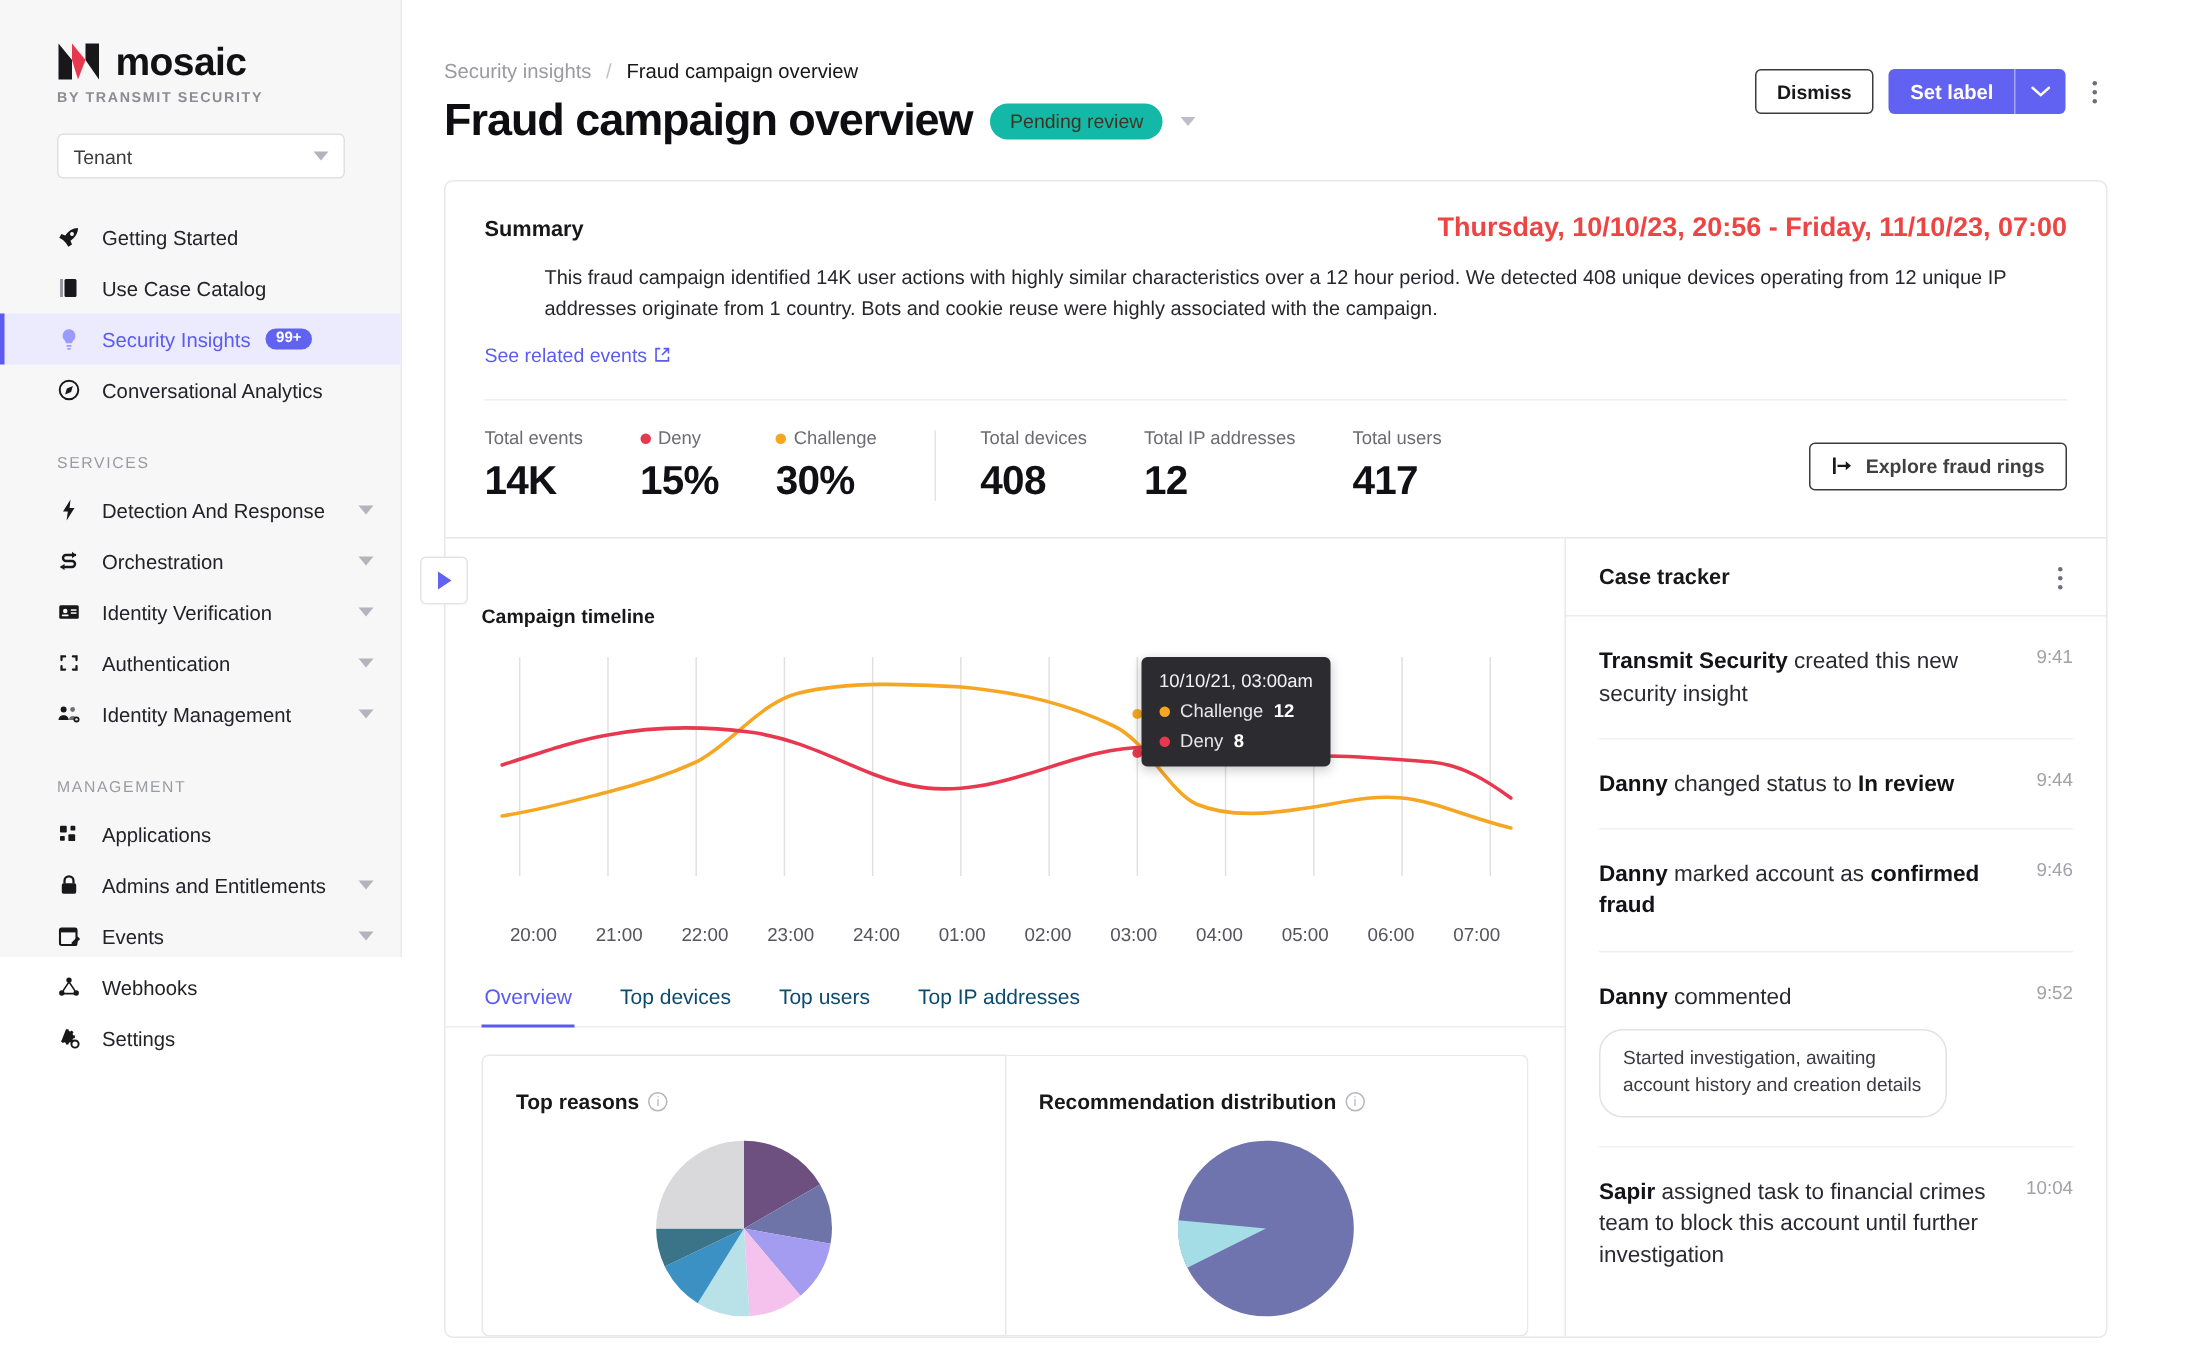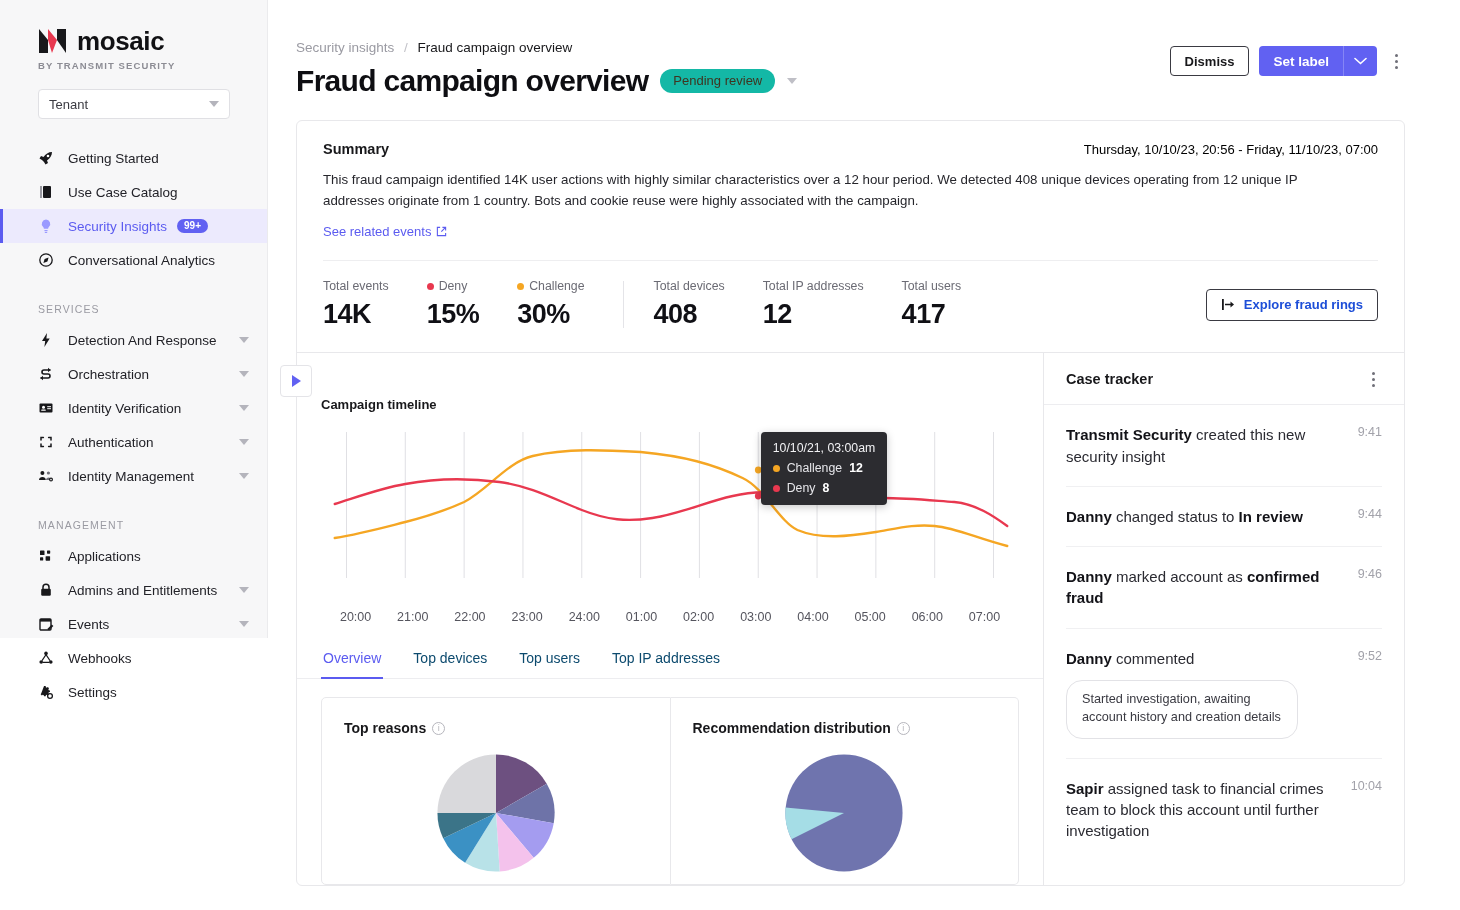--- a/index.html
+++ b/index.html
@@ -136,7 +136,7 @@
   .summary-pad { padding: 20px 26px 0 26px; }
   .sum-head { display: flex; align-items: baseline; }
   .sum-title { font-size: 14.5px; font-weight: bold; color: #18181b; }
-  .sum-date { margin-left: auto; font-size: 13px; color: #000000; }
+  .sum-date { margin-left: auto; font-size: 18px; color: #ef4444; font-weight: bold; }
   .sum-body {
     margin-top: 13px; font-size: 13.3px; line-height: 1.55; color: #26262c;
     max-width: 1000px;

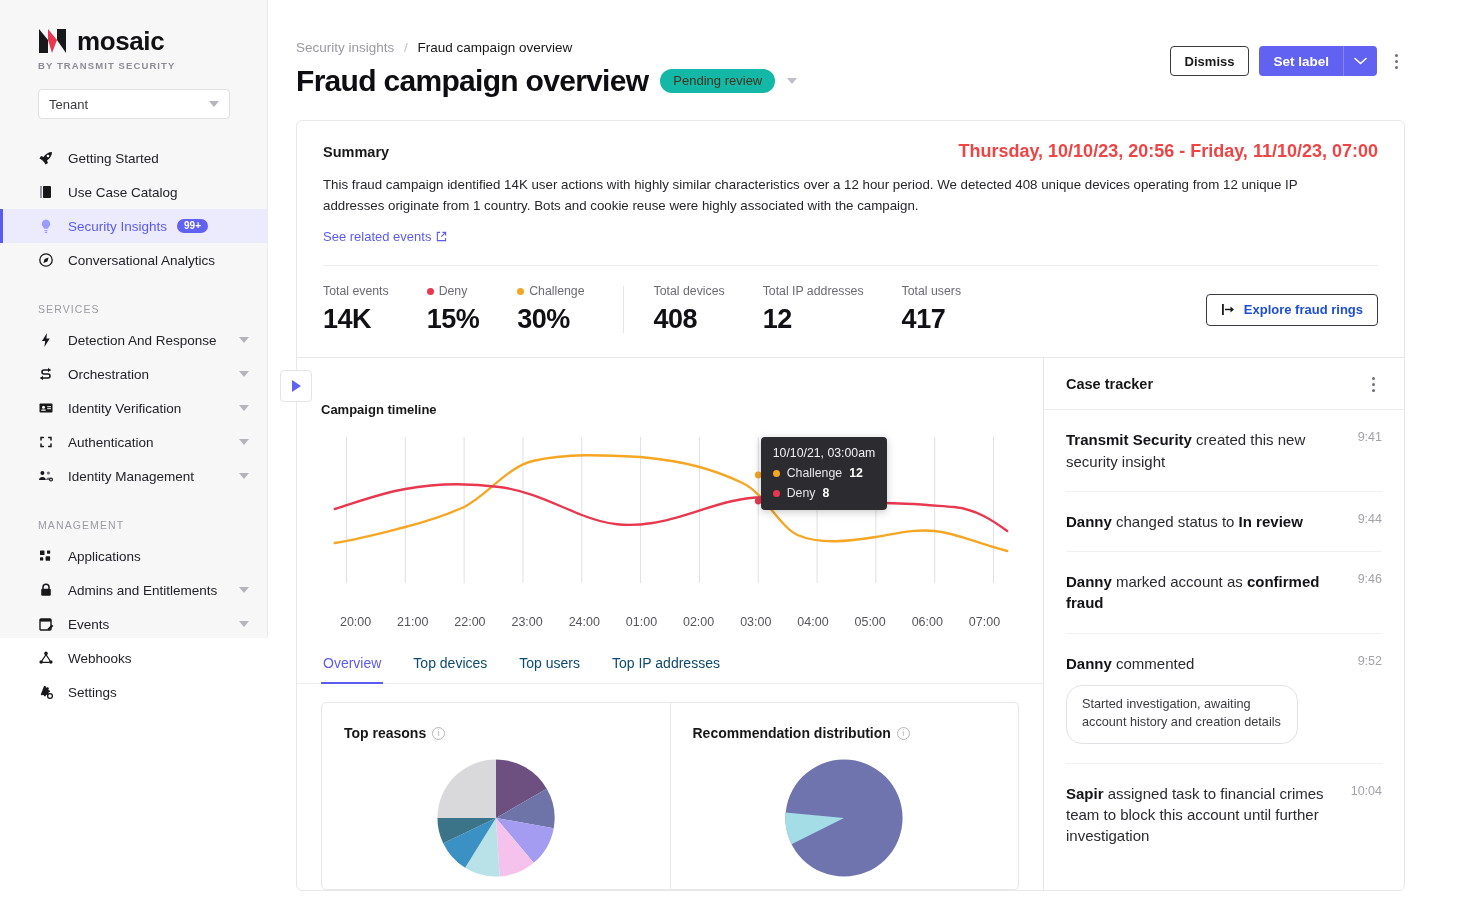--- a/index.html
+++ b/index.html
@@ -140,6 +140,7 @@
   .sum-body {
     margin-top: 13px; font-size: 13.3px; line-height: 1.55; color: #26262c;
     max-width: 1000px;
+    margin-left: 40px;
   }
   .link-related {
     display: inline-flex; align-items: center; gap: 5px;

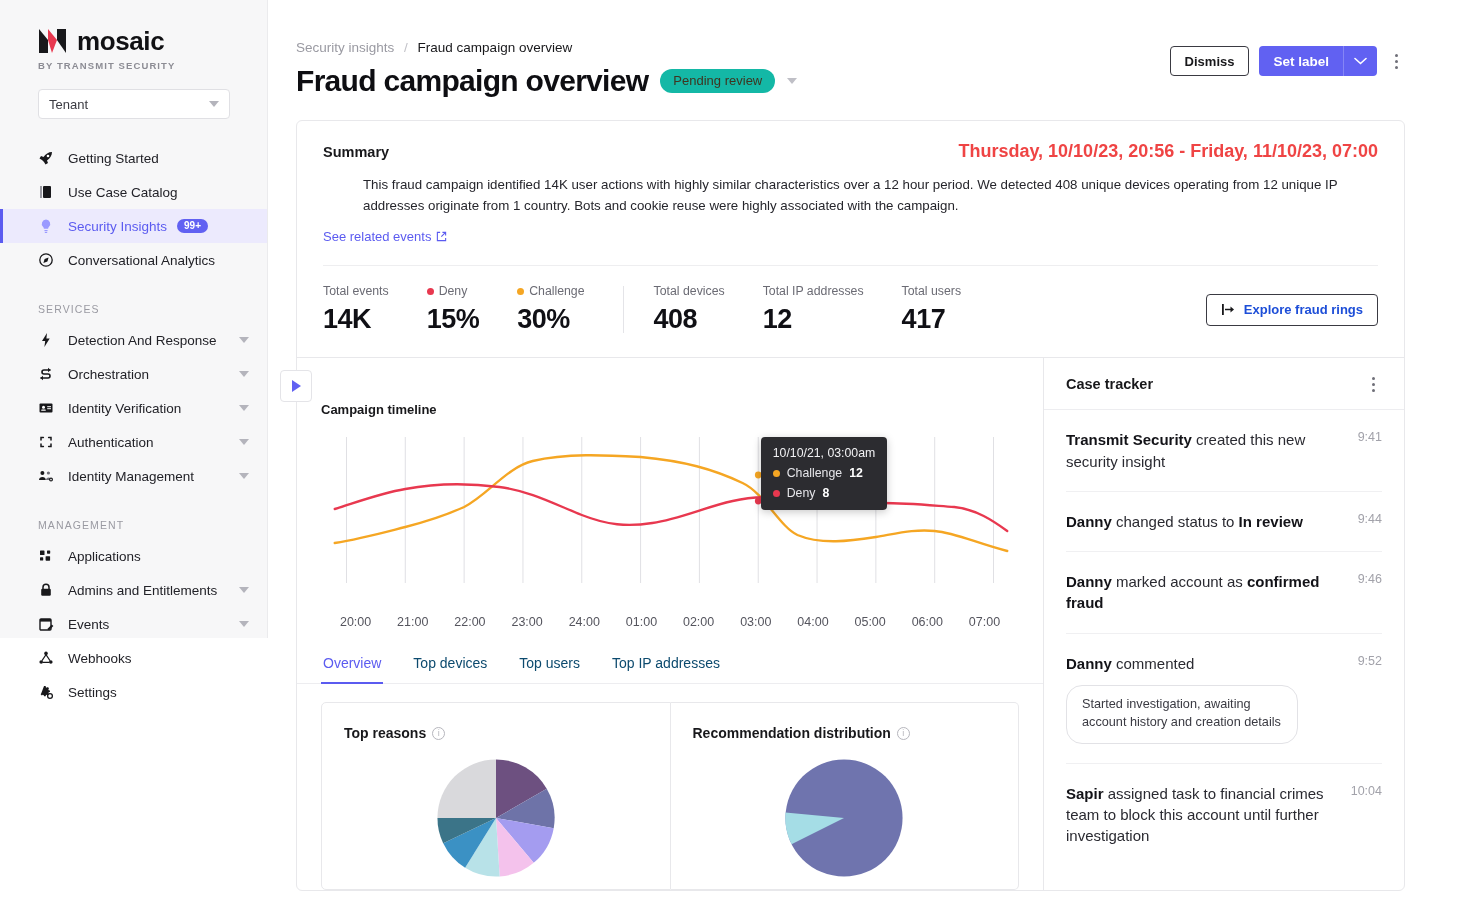--- a/index.html
+++ b/index.html
@@ -159,7 +159,7 @@
     border: 1px solid #3a3a42; border-radius: 4px;
     background: #fff; height: 32px; padding: 0 14px;
     display: flex; align-items: center; gap: 8px;
-    font-size: 13px; font-weight: bold; color: #1d4ed8; cursor: pointer;
+    font-size: 13px; font-weight: bold; color: #404040; cursor: pointer;
   }
 
   

